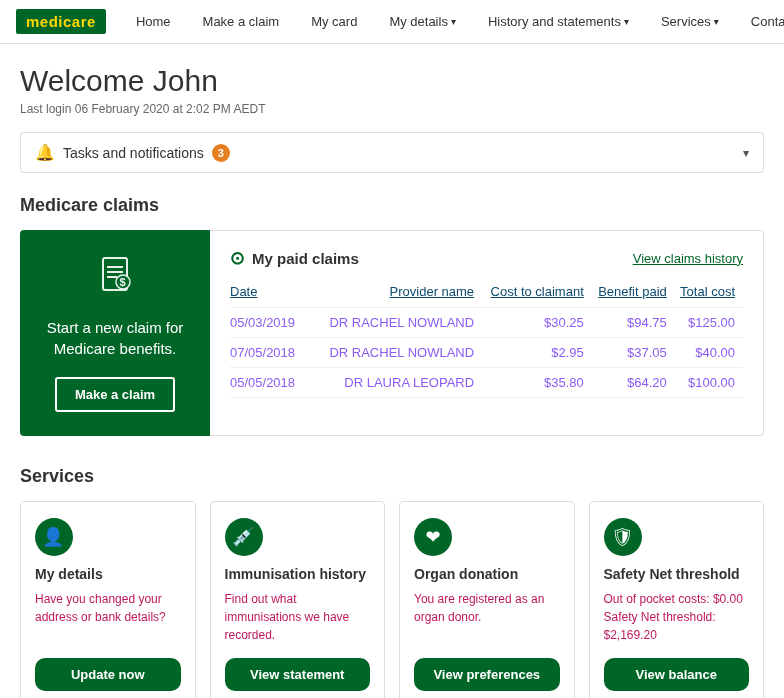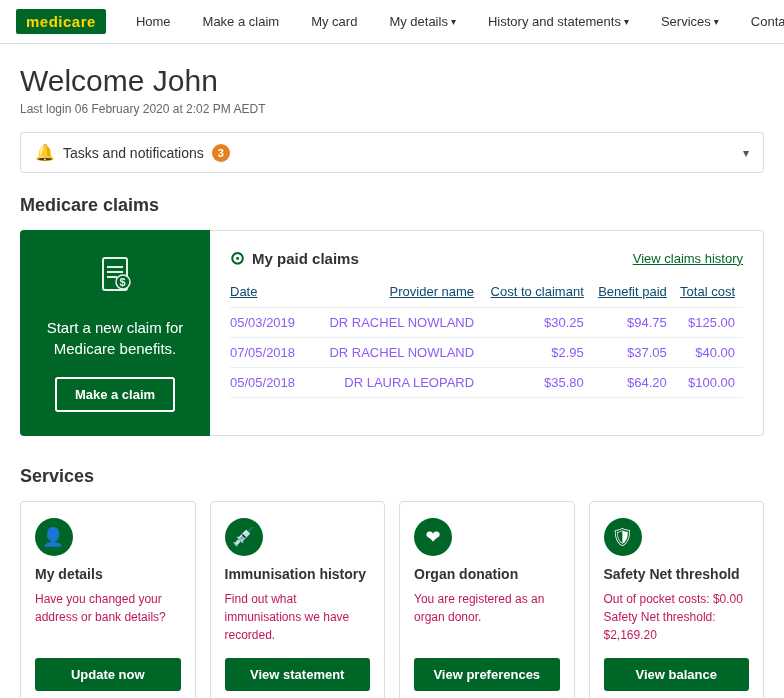--- a/index.html
+++ b/index.html
@@ -58,7 +58,7 @@
     .service-card-icon { width: 38px; height: 38px; background: #006627; border-radius: 50%; display: flex; align-items: center; justify-content: center; color: #fff; font-size: 18px; margin-bottom: 10px; }
     .service-card-title { font-size: 14px; font-weight: bold; color: #333; margin-bottom: 8px; }
     .service-card-desc { font-size: 12px; color: #be185d; line-height: 1.5; flex: 1; margin-bottom: 14px; }
-    .service-btn { background: #006627; color: #fff; border: none; padding: 9px 12px; border-radius: 3px; cursor: pointer; font-size: 13px; font-weight: bold; width: 100%; }
+    .service-btn { background: #006627; color: #fff; border: none; padding: 9px 12px; border-radius: 10px; cursor: pointer; font-size: 13px; font-weight: bold; width: 100%; }
   </style>
 </head>
 <body>

